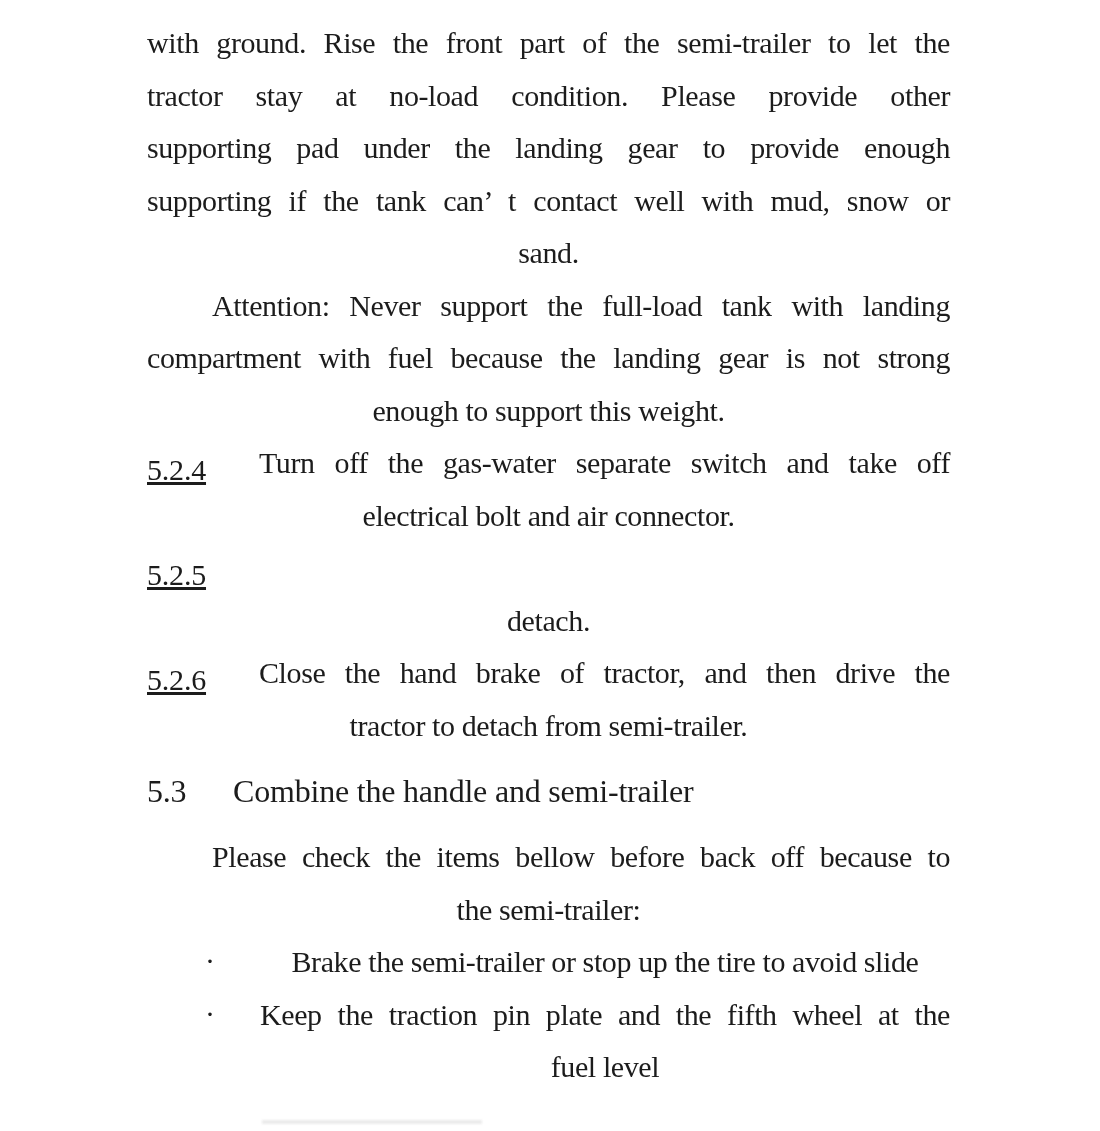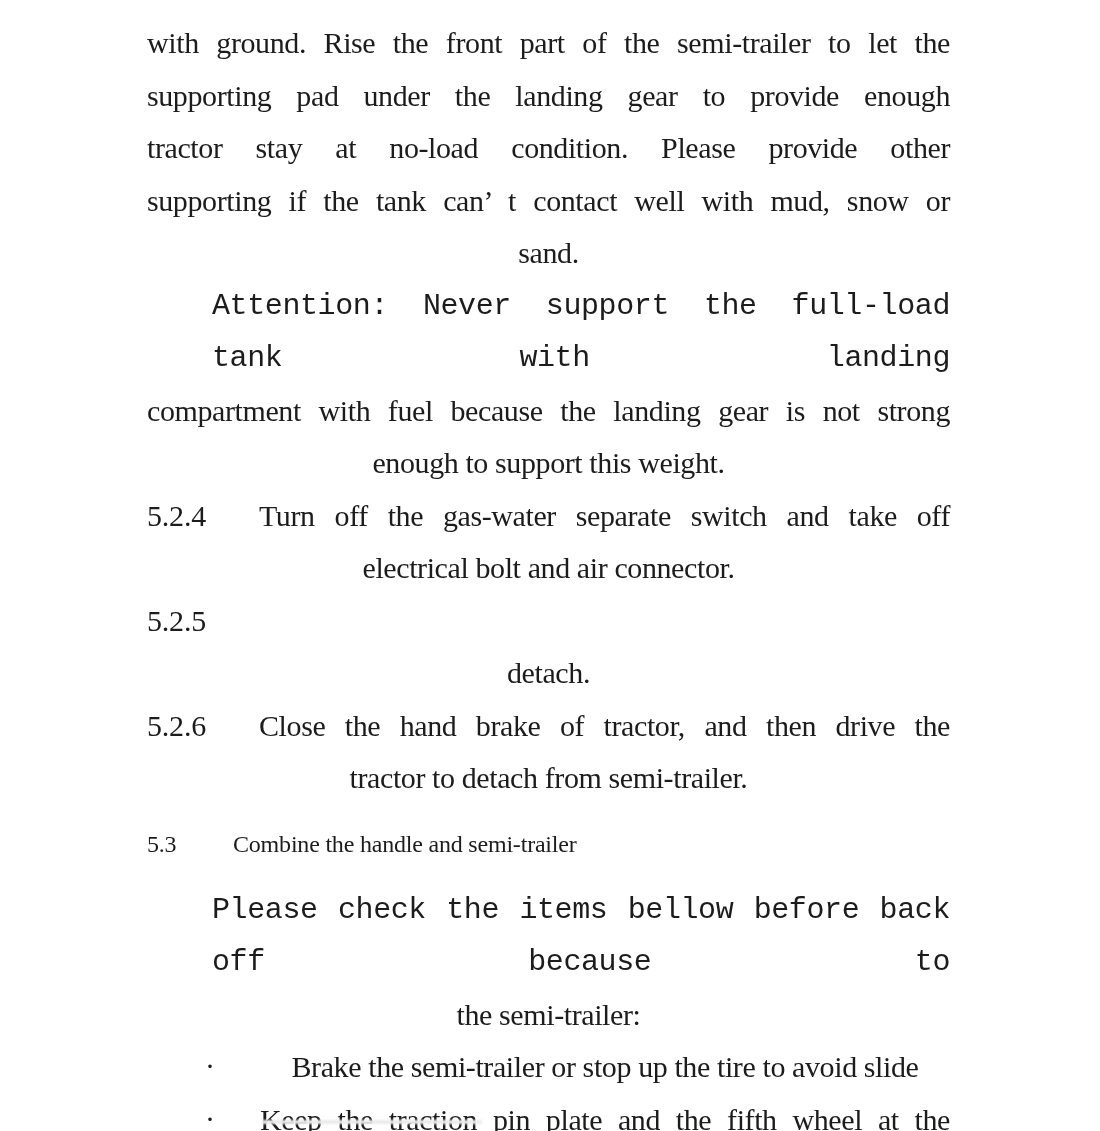--- a/index.html
+++ b/index.html
@@ -79,8 +79,8 @@
 
   <div>
     <div class="line j">with ground. Rise the front part of the semi-trailer to let the</div>
+    <div class="line j">tractor stay at no-load condition. Please provide other</div>
     <div class="line j">supporting pad under the landing gear to provide enough</div>
-    <div class="line j">tractor stay at no-load condition. Please provide other</div>
     <div class="line j">supporting if the tank can’ t contact well with mud, snow or</div>
     <div class="line">sand.</div>
   </div>

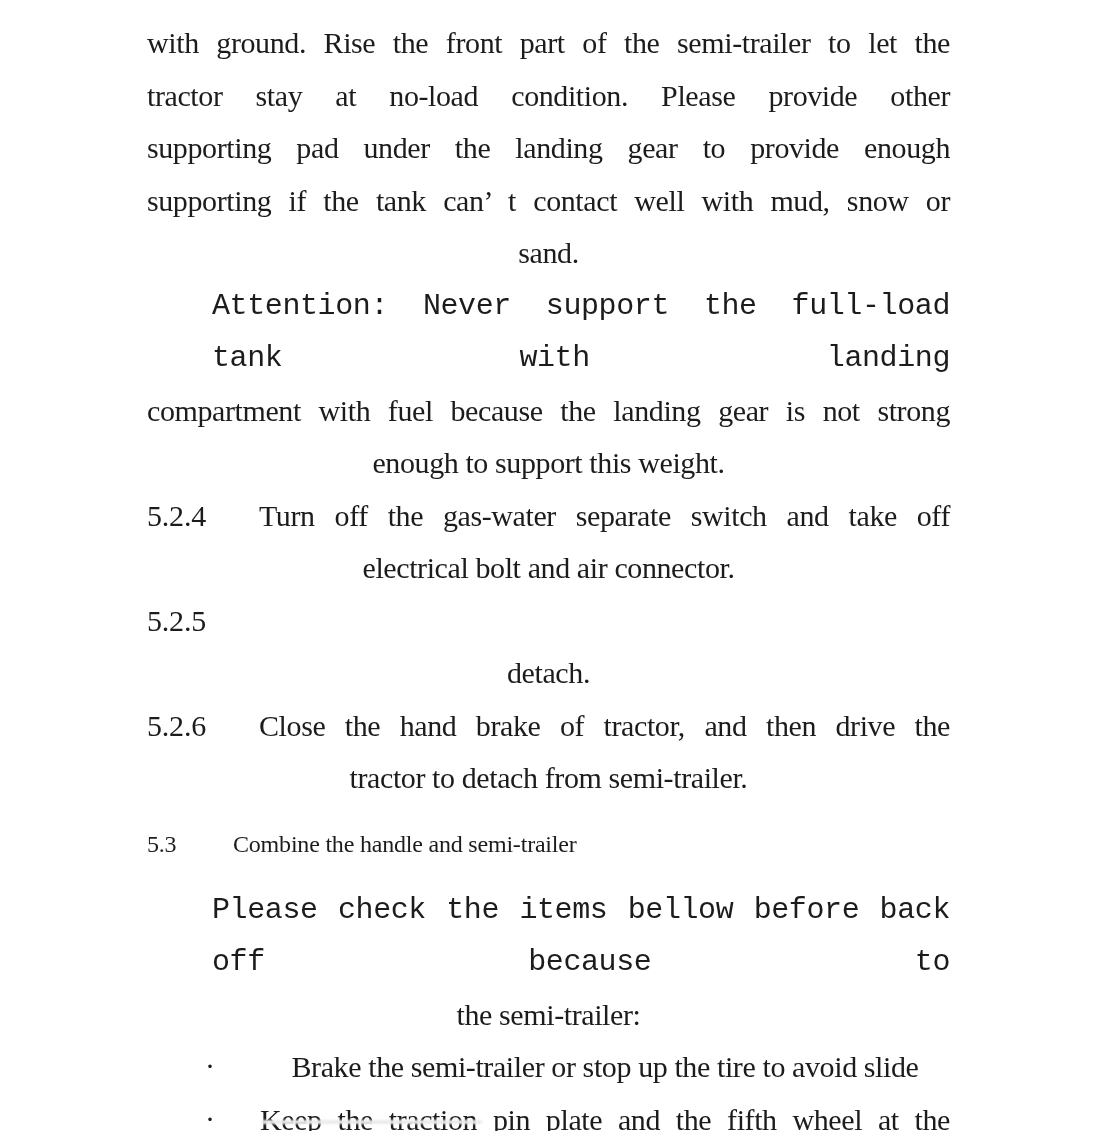--- a/index.html
+++ b/index.html
@@ -32,7 +32,7 @@
     text-align-last: justify;
   }
   
-  .indent { padding-left: 65px; font-family: Liberation Mono, monospace; }
+  .indent { padding-left: 65px; }
   
   .numline { position: relative; padding-left: 112px; }
   .numline .num {

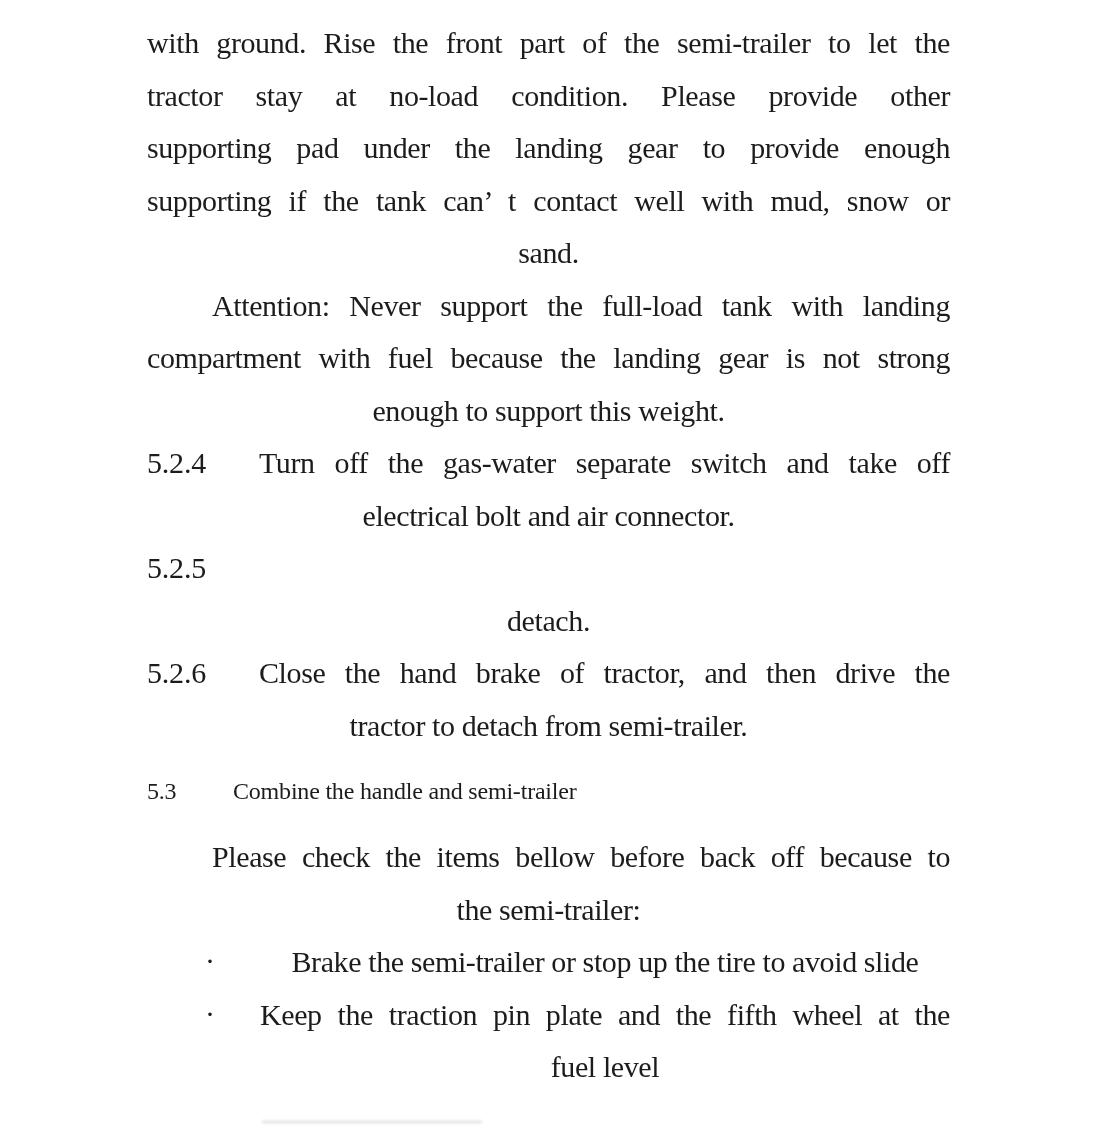--- a/index.html
+++ b/index.html
@@ -38,8 +38,9 @@
   .numline .num {
     position: absolute;
     left: 0;
-    top: 0;
+    top: 7px;
     letter-spacing: -0.2px;
+    text-decoration: underline;
   }
   
   .heading {

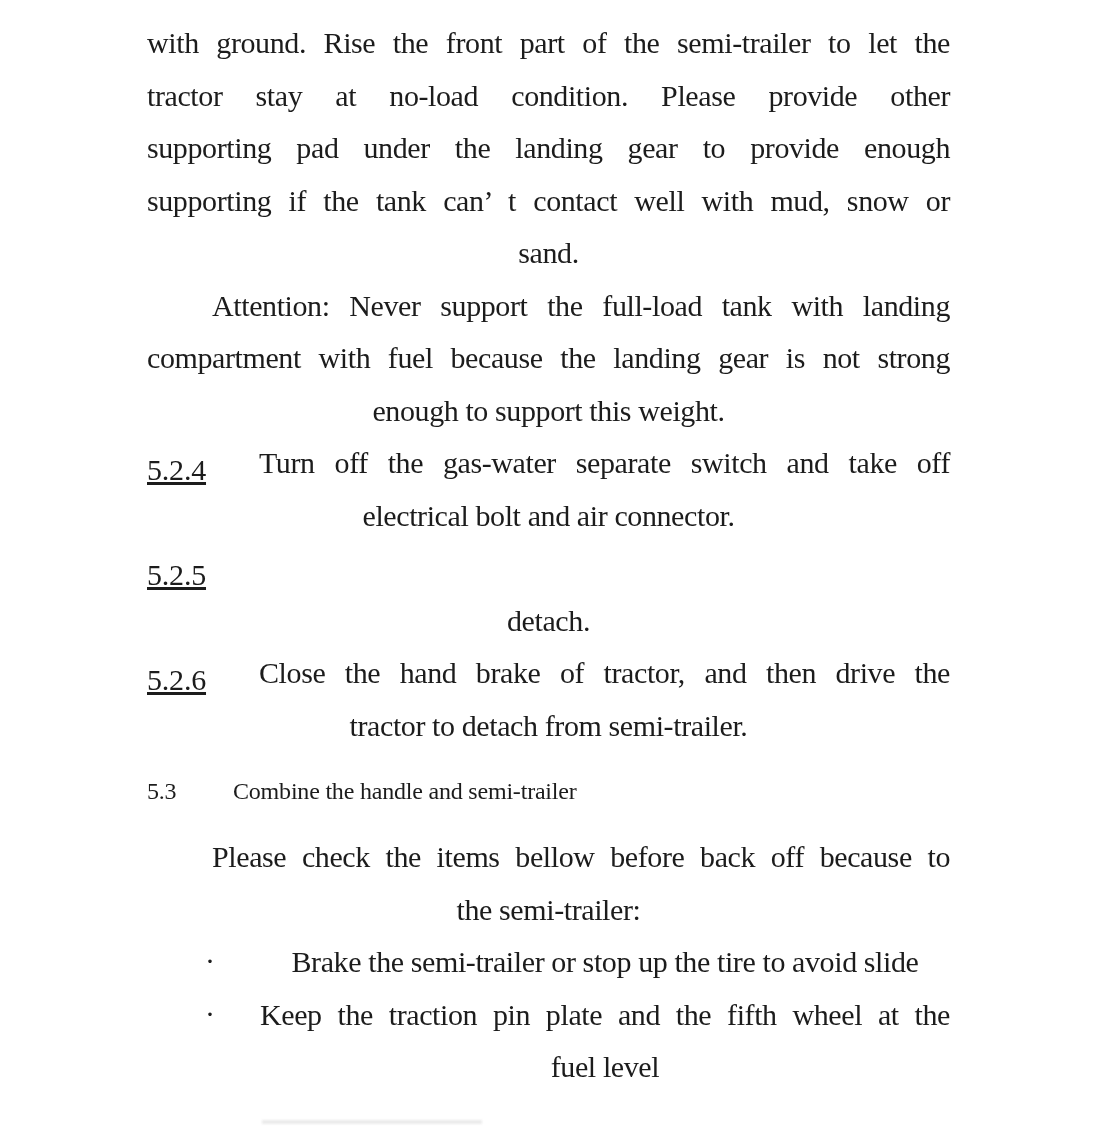--- a/index.html
+++ b/index.html
@@ -46,7 +46,7 @@
   .heading {
     position: relative;
     padding-left: 86px;
-    font-size: 24px;
+    font-size: 32px;
     line-height: 53px;
     font-weight: normal;
     margin: 13px 0 13px 0;

